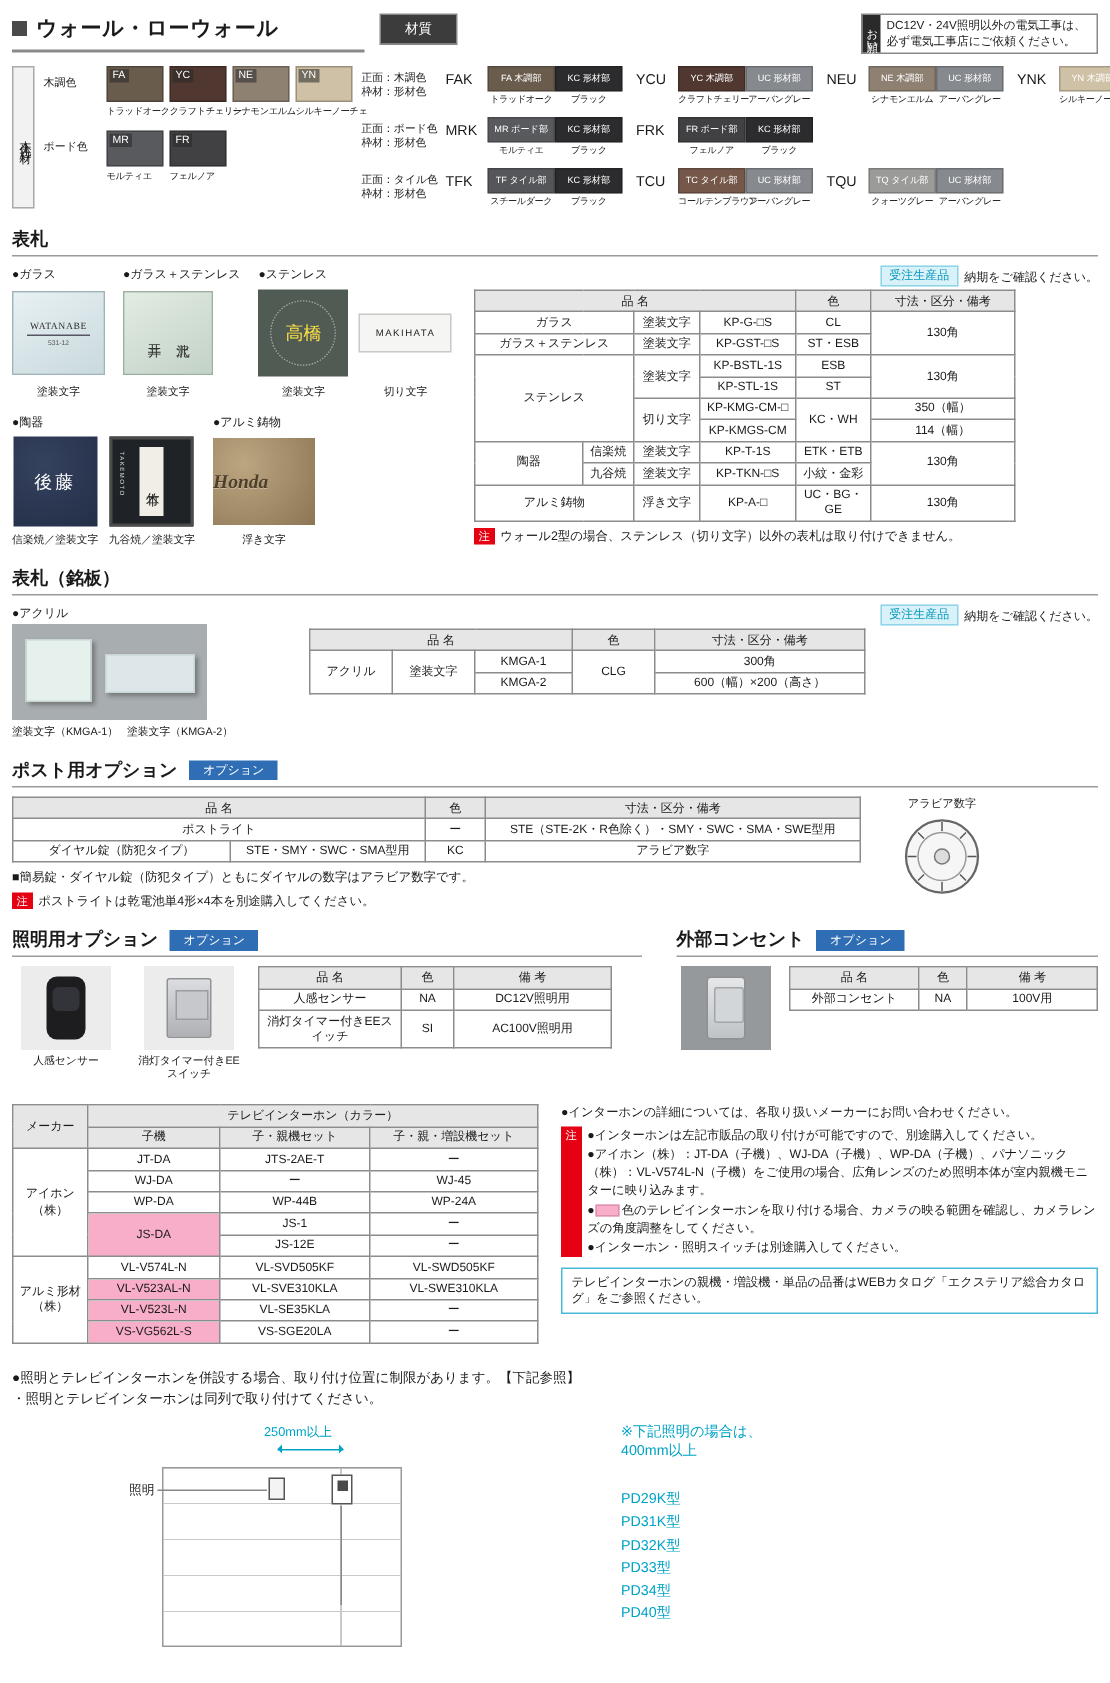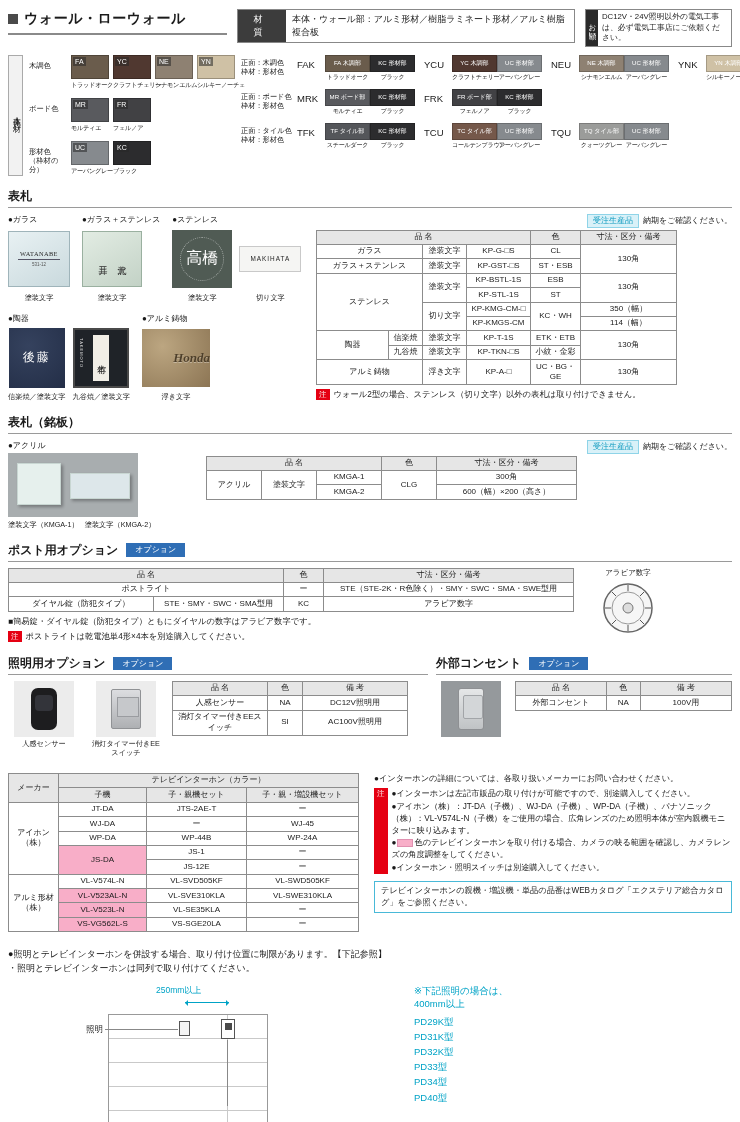--- a/index.html
+++ b/index.html
@@ -173,7 +173,6 @@
     </div>
     <div class="material-box">
       <span class="material-label">材質</span>
-      <span class="material-text">本体・ウォール部：アルミ形材／樹脂ラミネート形材／アルミ樹脂複合板</span>
     </div>
     <div class="notice-box">
       <span class="notice-label">お願い</span>

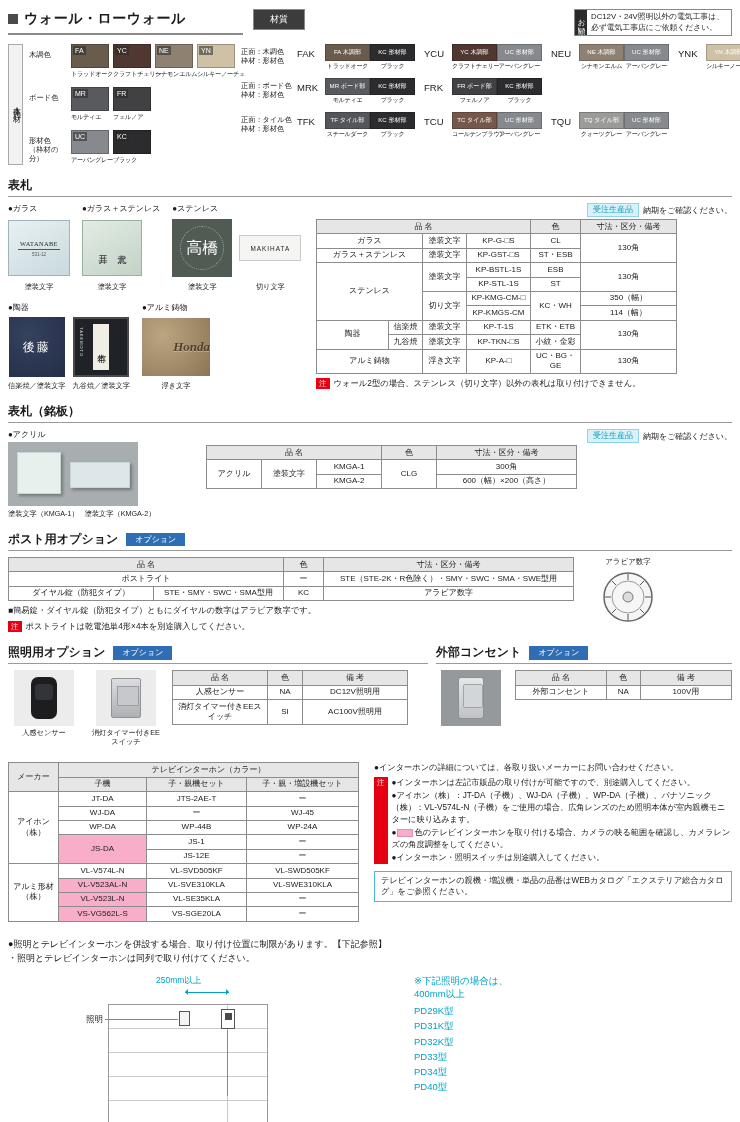--- a/index.html
+++ b/index.html
@@ -236,26 +236,6 @@
             </div>
           </div>
       </div>
-      <div class="swatch-row">
-        <div class="row-label">形材色
-（枠材の分）</div>
-        <div class="swatches">
-
-            <div class="swatch">
-              <div class="chip" style="background: rgb(134, 138, 142);">
-                <span class="chip-code">UC</span>
-              </div>
-              <div class="chip-name">アーバングレー</div>
-            </div>
-
-            <div class="swatch">
-              <div class="chip" style="background: rgb(44, 44, 46);">
-                <span class="chip-code">KC</span>
-              </div>
-              <div class="chip-name">ブラック</div>
-            </div>
-          </div>
-      </div>
     </div>
 
     <div class="combo-area">

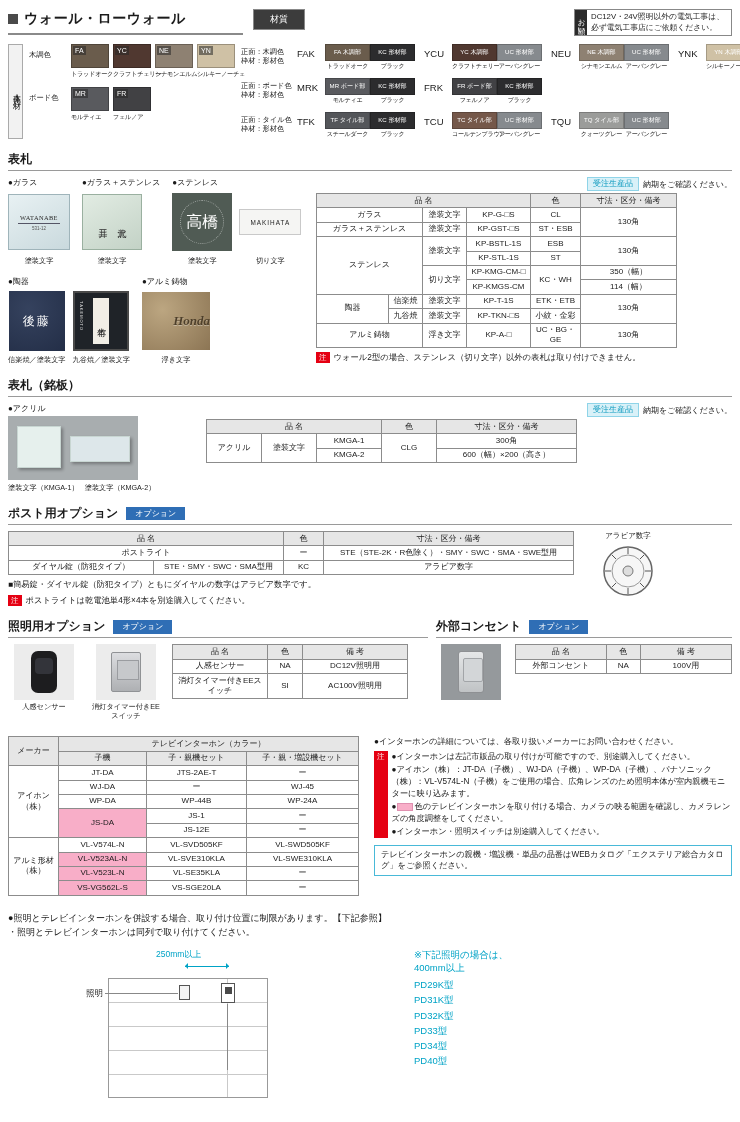--- a/index.html
+++ b/index.html
@@ -74,7 +74,7 @@
 .vtext{writing-mode:vertical-rl;text-orientation:upright;font-size:9px;color:#333;font-family:"Liberation Serif",serif}
 .plate-st{width:60px;height:58px;background:#505b54;display:flex;align-items:center;justify-content:center;position:relative}
 .plate-st .ring{position:absolute;width:44px;height:44px;border:1px dotted rgba(255,255,255,.45);border-radius:50%}
-.plate-st .nm{color:#ffffff;font-size:16px;font-family:Liberation Mono, monospace}
+.plate-st .nm{color:#fde047;font-size:12px;font-family:Liberation Mono, monospace}
 .plate-cut{width:62px;height:26px;background:#f5f5f3;border:1px solid #c9c9c9;display:flex;align-items:center;justify-content:center}
 .plate-cut span{font-size:6.4px;letter-spacing:1px;color:#222}
 .plate-p1{width:56px;height:60px;background:radial-gradient(circle at 35% 30%,#35425e,#232e47);display:flex;align-items:center;justify-content:center}

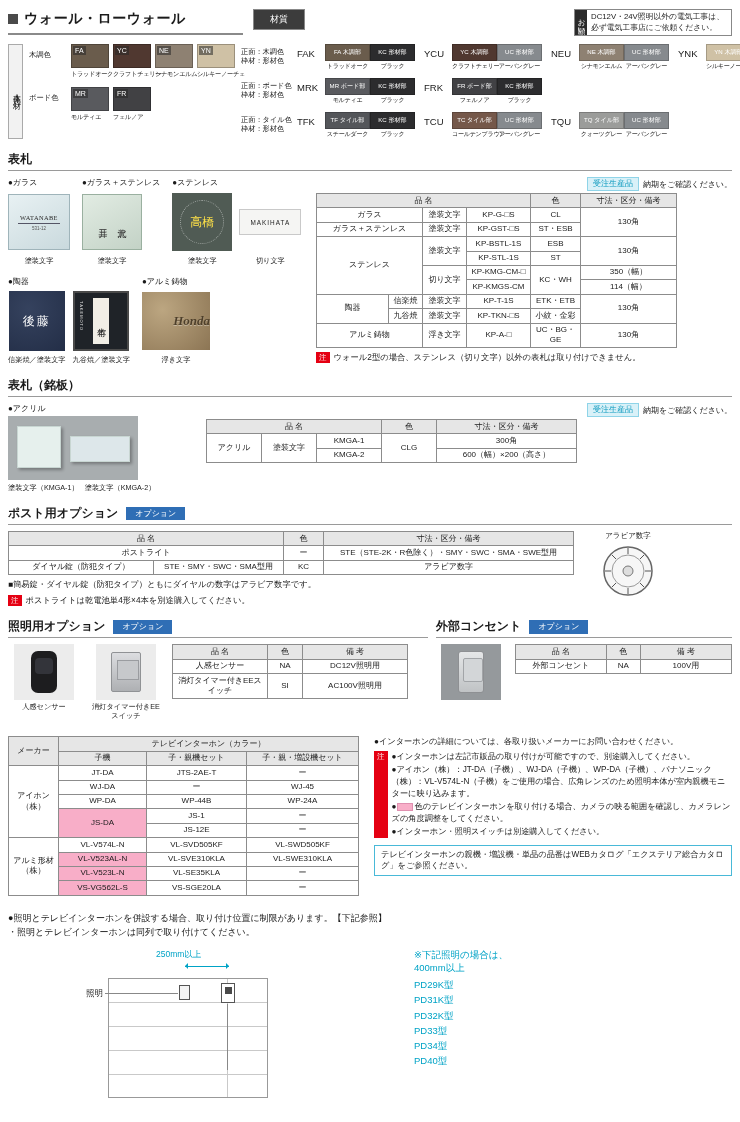--- a/index.html
+++ b/index.html
@@ -83,7 +83,7 @@
 .plate-p2 .strip{width:16px;height:46px;background:#f1eee6;display:flex;align-items:center;justify-content:center}
 .plate-p2 .strip span{writing-mode:vertical-rl;text-orientation:upright;font-size:9px;color:#222;font-family:"Liberation Serif",serif}
 .plate-p2 .romaji{position:absolute;left:4px;top:8px;writing-mode:vertical-rl;font-size:4px;color:#ddd;letter-spacing:1px}
-.plate-cast{width:68px;height:58px;background:radial-gradient(circle at 30% 30%,#bca681,#8c7554);display:flex;align-items:center;justify-content:flex-end}
+.plate-cast{width:68px;height:58px;background:radial-gradient(circle at 30% 30%,#bca681,#8c7554);display:flex;align-items:center;justify-content:flex-start}
 .plate-cast span{font-family:"Liberation Serif",serif;font-style:italic;font-weight:bold;font-size:13px;color:#4e3f2a;text-shadow:0 1px 0 rgba(255,255,255,.35)}
 .np-right{flex:1}
 

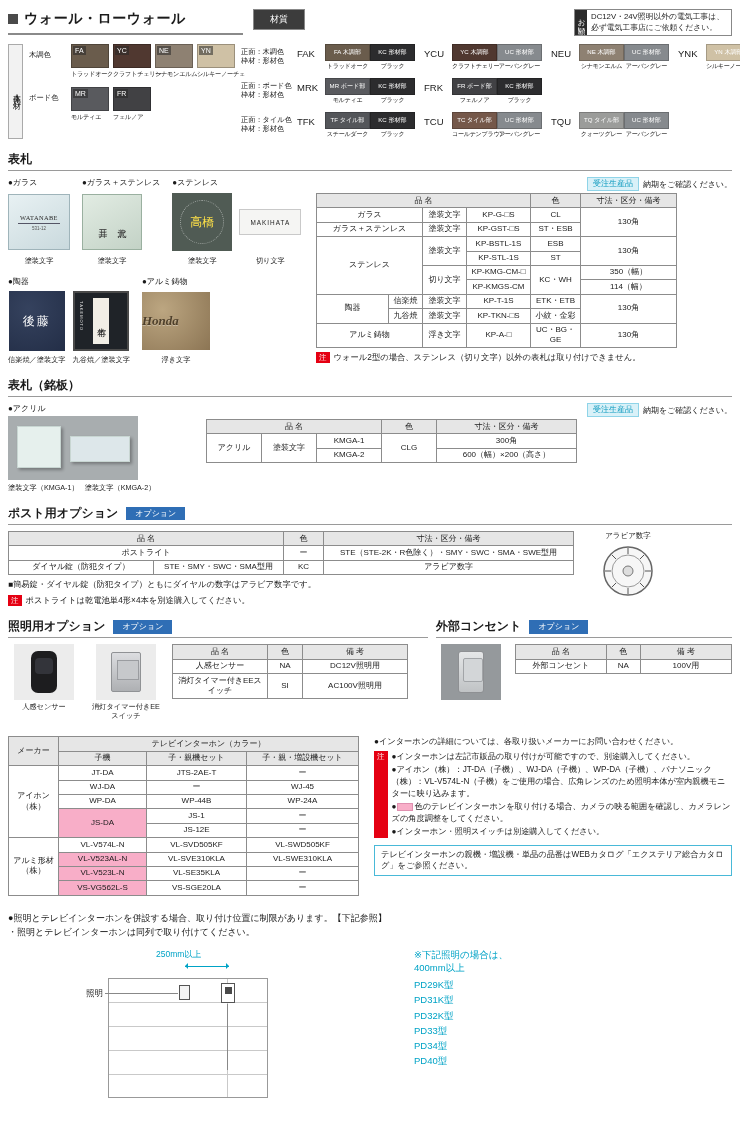--- a/index.html
+++ b/index.html
@@ -104,7 +104,7 @@
 .dial-label{font-size:7.5px;margin-bottom:2px}
 
 
-.two-col{display:flex;gap:8px}
+.two-col{display:flex;gap:23px}
 .light-sec{width:420px}
 .outlet-sec{flex:1}
 .dev-flex{display:flex;gap:10px;margin-top:6px;align-items:flex-start}

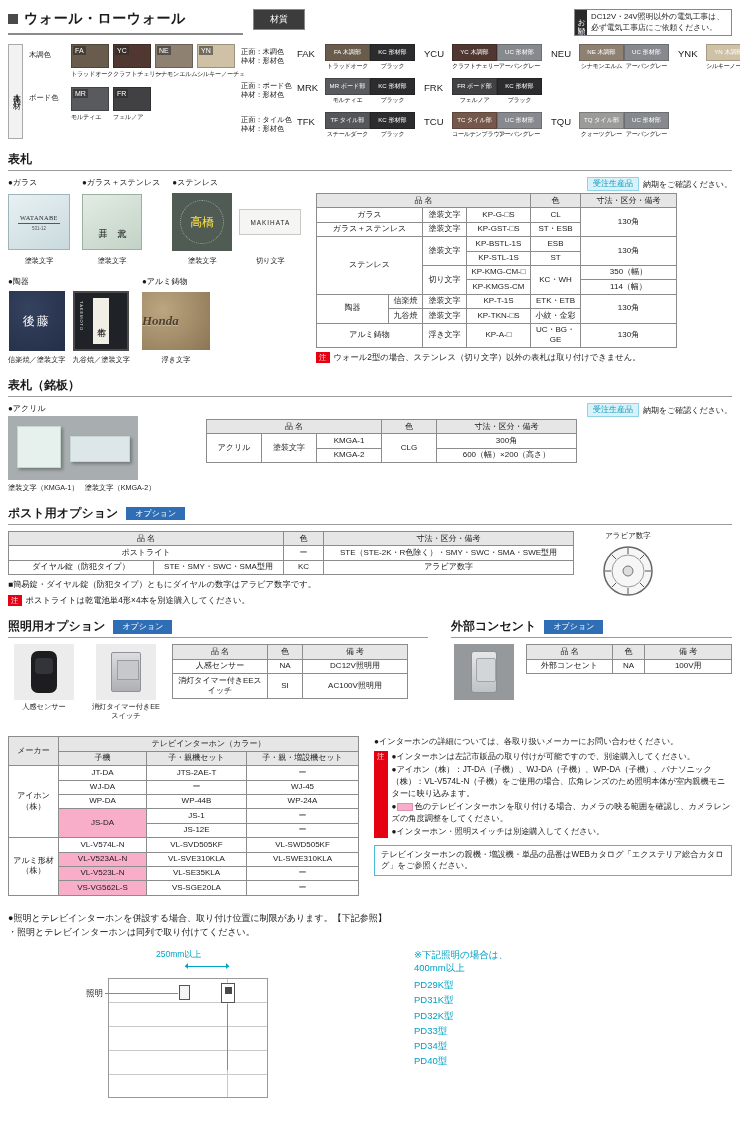--- a/index.html
+++ b/index.html
@@ -141,7 +141,7 @@
 .light-box{position:absolute;left:70px;top:6px;width:11px;height:15px;border:1px solid #555;background:#f4f4f4}
 .icom-box{position:absolute;left:112px;top:4px;width:14px;height:20px;border:1px solid #555;background:#fff}
 .icom-box::after{content:'';position:absolute;left:3px;top:3px;width:7px;height:7px;background:#4a4a4a}
-.dim-label{position:absolute;left:88px;top:1px;color:#00a3c6;font-size:8.5px;white-space:nowrap}
+.dim-label{position:absolute;left:108px;top:1px;color:#00a3c6;font-size:8.5px;white-space:nowrap}
 .dim-arrow{position:absolute;left:117px;top:18px;width:44px;border-top:1px solid #00a3c6}
 .dim-arrow::before{content:'';position:absolute;left:0;top:-3.5px;border:3.5px solid transparent;border-right-color:#00a3c6;border-left:0}
 .dim-arrow::after{content:'';position:absolute;right:0;top:-3.5px;border:3.5px solid transparent;border-left-color:#00a3c6;border-right:0}

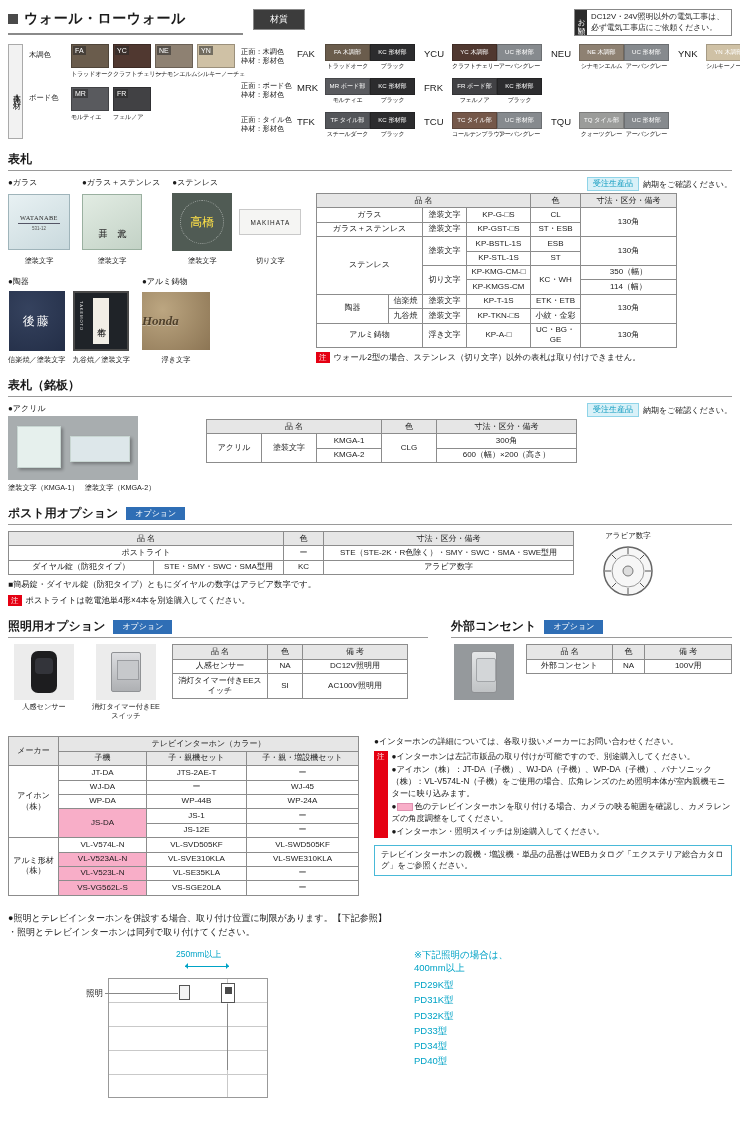--- a/index.html
+++ b/index.html
@@ -149,7 +149,7 @@
 .leader-light{position:absolute;left:26px;top:45px;width:84px;border-top:1px solid #888}
 .leader-icom{position:absolute;left:159px;top:56px;height:66px;border-left:1px solid #888}
 .pd-block{margin-left:36px;font-size:9.5px;color:#00a3c6;line-height:1.6}
-.pd-note{margin-bottom:3px;line-height:1.4}
+.pd-note{margin-bottom:18px;line-height:1.4}
 
 
 .np-table col:nth-child(1){width:72px}.np-table col:nth-child(2){width:34px}.np-table col:nth-child(3){width:44px}

